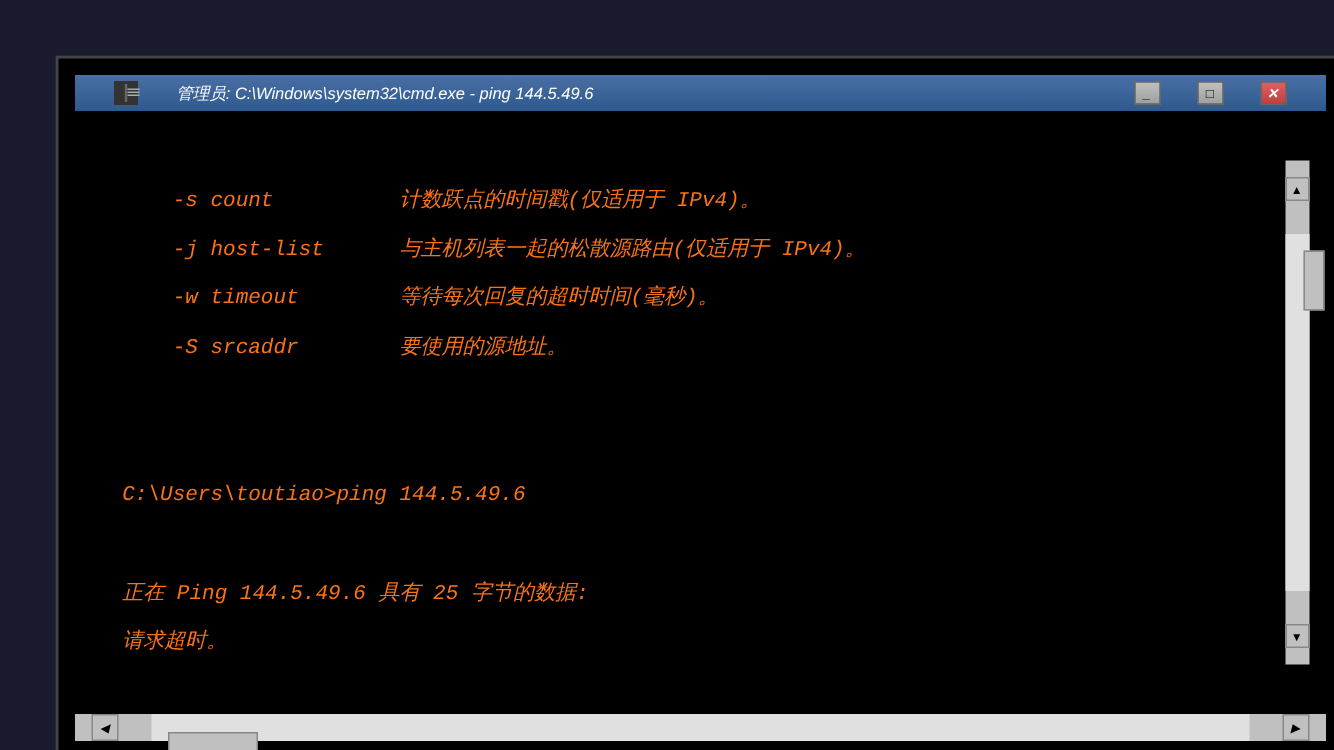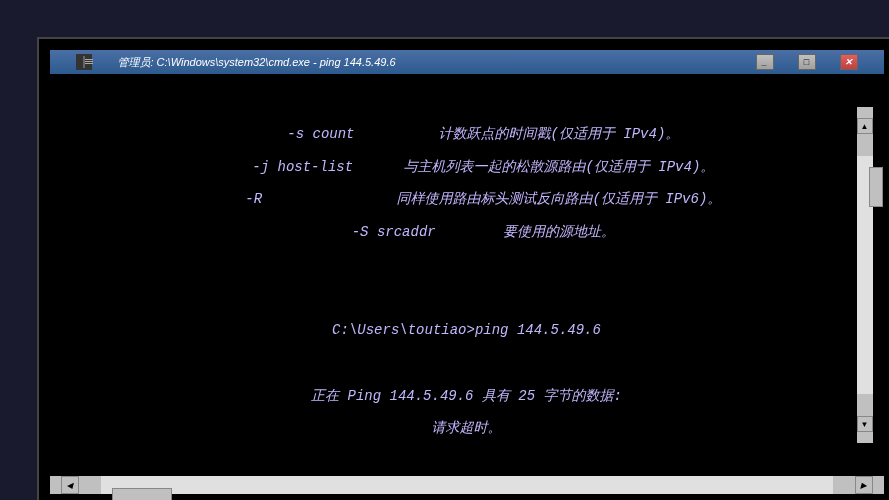--- a/index.html
+++ b/index.html
@@ -119,8 +119,7 @@
     .console-line {
       line-height: 1.55;
       white-space: pre;
-      color: #c4b5fd;
-      text-align: center;
+      color: #f97316;
     }
 
     .console-line.empty {

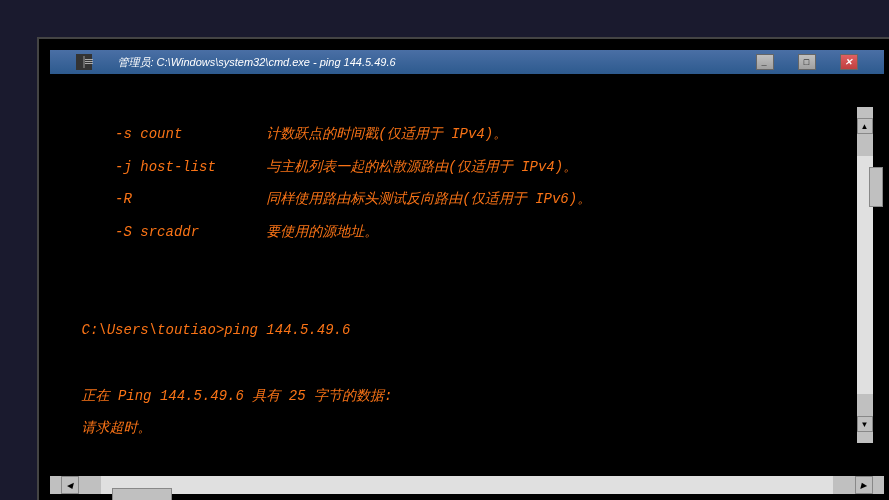--- a/index.html
+++ b/index.html
@@ -227,6 +227,7 @@
     <div class="console-area" id="console-output">
     <div class="console-line">    -s count          计数跃点的时间戳(仅适用于 IPv4)。</div>
         <div class="console-line">    -j host-list      与主机列表一起的松散源路由(仅适用于 IPv4)。</div>
+        <div class="console-line">    -w timeout        等待每次回复的超时时间(毫秒)。</div>
         <div class="console-line">    -R                同样使用路由标头测试反向路由(仅适用于 IPv6)。</div>
         <div class="console-line">    -S srcaddr        要使用的源地址。</div>
         <div class="console-line empty"></div>

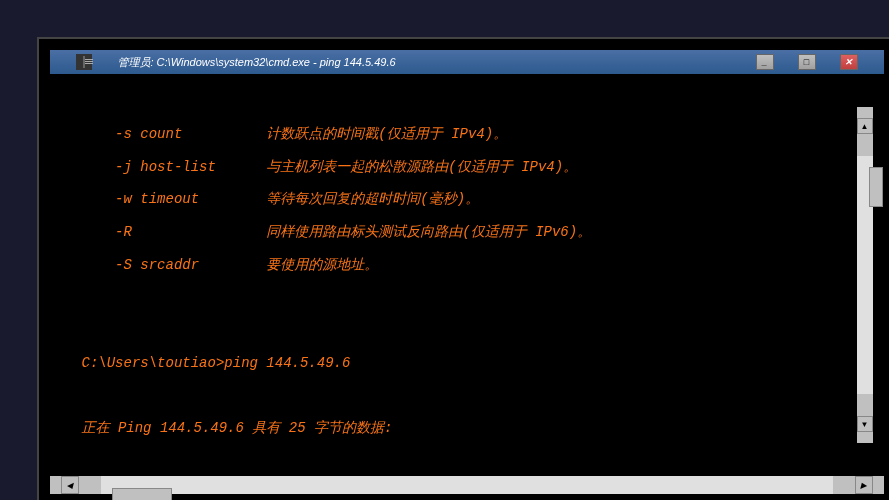--- a/index.html
+++ b/index.html
@@ -228,7 +228,6 @@
     <div class="console-line">    -s count          计数跃点的时间戳(仅适用于 IPv4)。</div>
         <div class="console-line">    -j host-list      与主机列表一起的松散源路由(仅适用于 IPv4)。</div>
         <div class="console-line">    -w timeout        等待每次回复的超时时间(毫秒)。</div>
-        <div class="console-line">    -R                同样使用路由标头测试反向路由(仅适用于 IPv6)。</div>
         <div class="console-line">    -S srcaddr        要使用的源地址。</div>
         <div class="console-line empty"></div>
         <div class="console-line empty"></div>

